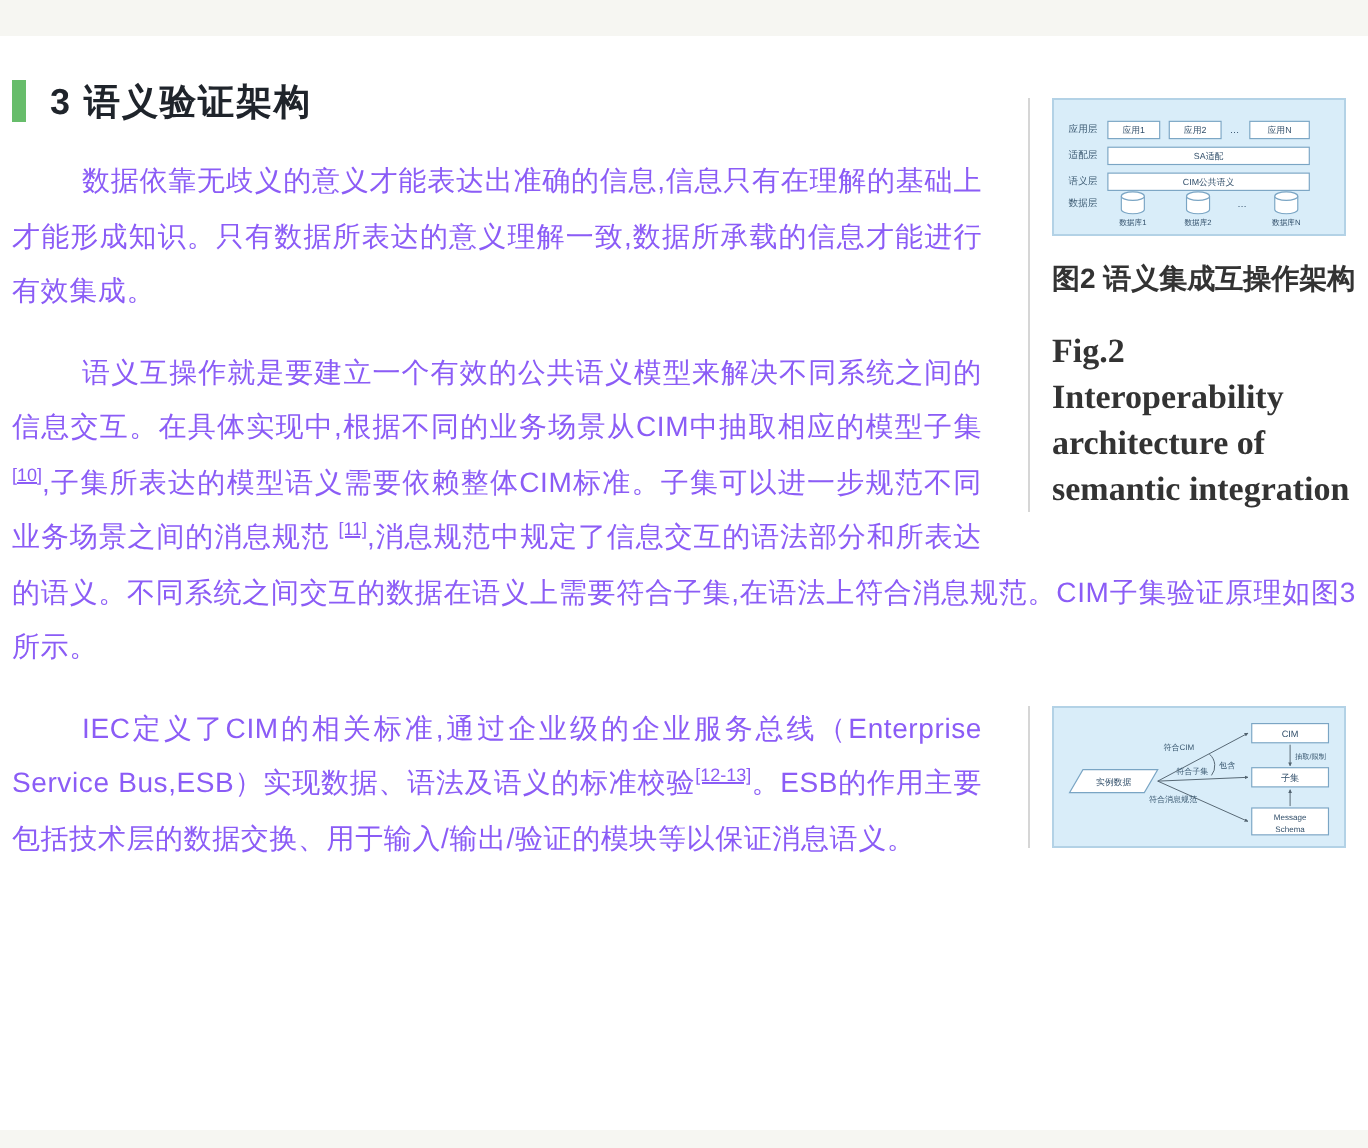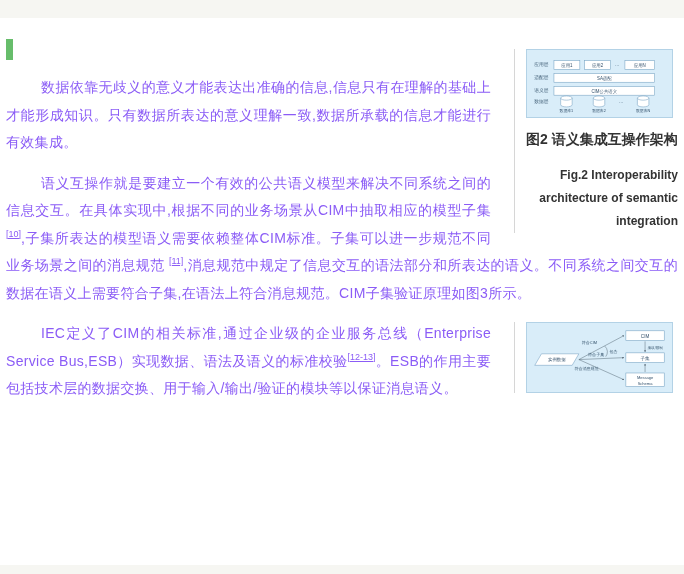--- a/index.html
+++ b/index.html
@@ -100,7 +100,7 @@
   </aside>
 
   <div class="heading">
-    <span class="accent-bar"></span>
+    <span class="accent-bar"></span><span class="heading-text">3 语义验证架构</span>
   </div>
 
   <p class="para">数据依靠无歧义的意义才能表达出准确的信息,信息只有在理解的基础上才能形成知识。只有数据所表达的意义理解一致,数据所承载的信息才能进行有效集成。</p>

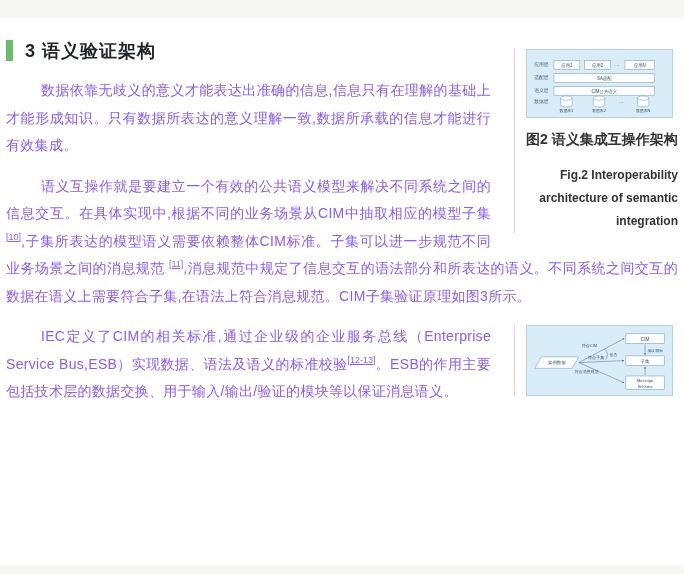--- a/index.html
+++ b/index.html
@@ -43,10 +43,9 @@
     margin:9px 0 0 0;
   }
   .cap-en{
-    font-family:Liberation Sans, sans-serif;
-    font-size:12px;font-weight:bold;color:#333333;line-height:23px;
+    font-family:Liberation Serif, serif;
+    font-size:17px;font-weight:bold;color:#333333;line-height:23px;
     margin:12px 0 0 0;
-    text-align:right;
   }
   .diag-box{fill:#ffffff;stroke:#7aa5c4;stroke-width:0.6;}
   .diag-line{stroke:#51626f;stroke-width:0.5;fill:none;}

